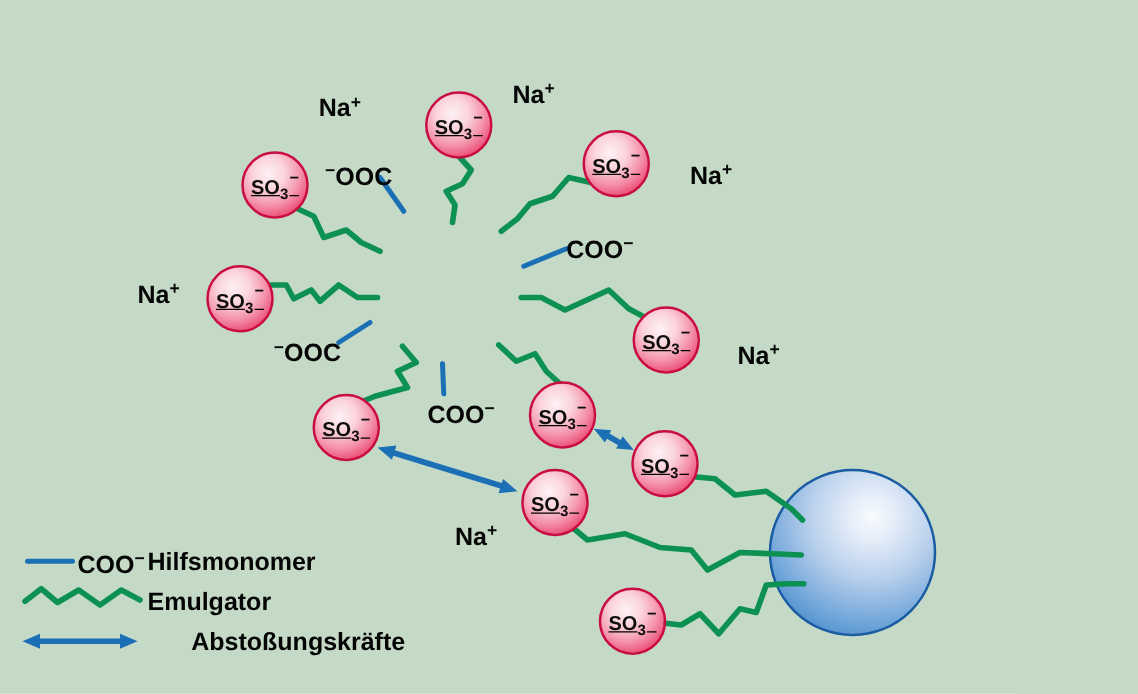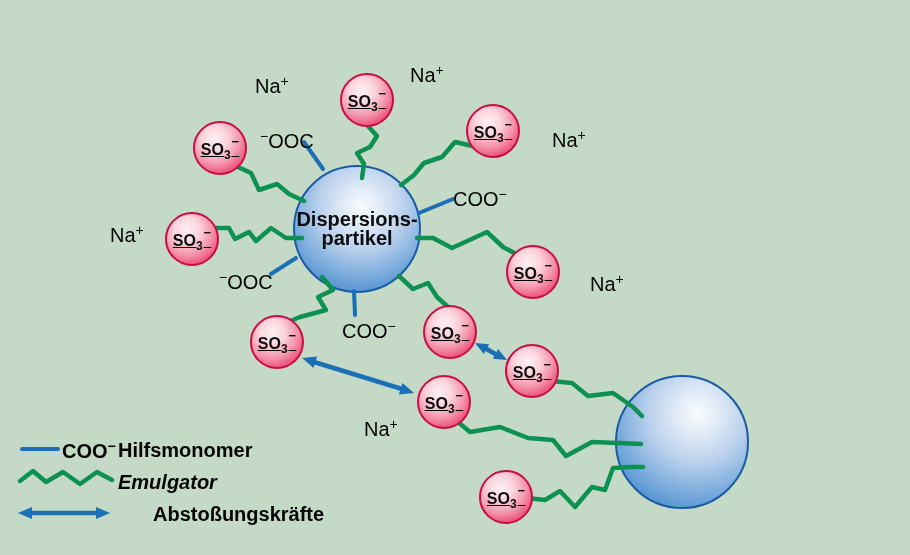--- a/index.html
+++ b/index.html
@@ -35,7 +35,7 @@
   .so3-text sup{font-size:13px;vertical-align:9px;margin-left:1px;}
   
   .ion-label,.chem-label{
-    position:absolute;font-weight:normal;font-size:20px;color:#050505;
+    position:absolute;font-weight:bold;font-size:20px;color:#050505;
     white-space:nowrap;z-index:4;line-height:1;
   }
   .ion-label sup,.chem-label sup{font-size:14px;vertical-align:7px;}

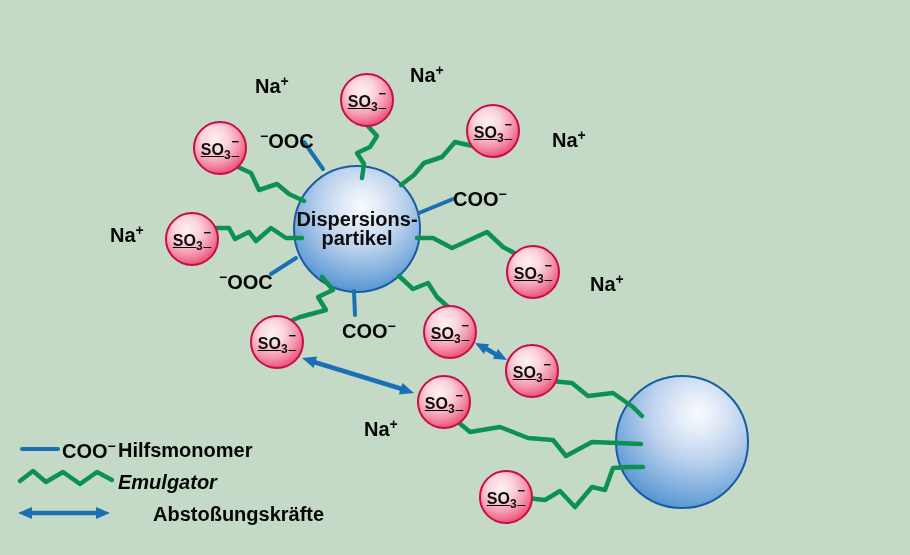--- a/index.html
+++ b/index.html
@@ -52,12 +52,6 @@
 
 <div class="stage">
 
-  <div class="sphere main">
-    <div class="sphere-label">
-      <div>Dispersions-</div>
-      <div>partikel</div>
-    </div>
-  </div>
   <div class="sphere secondary"></div>
 
   <svg class="overlay" width="910" height="555" viewBox="0 0 910 555">

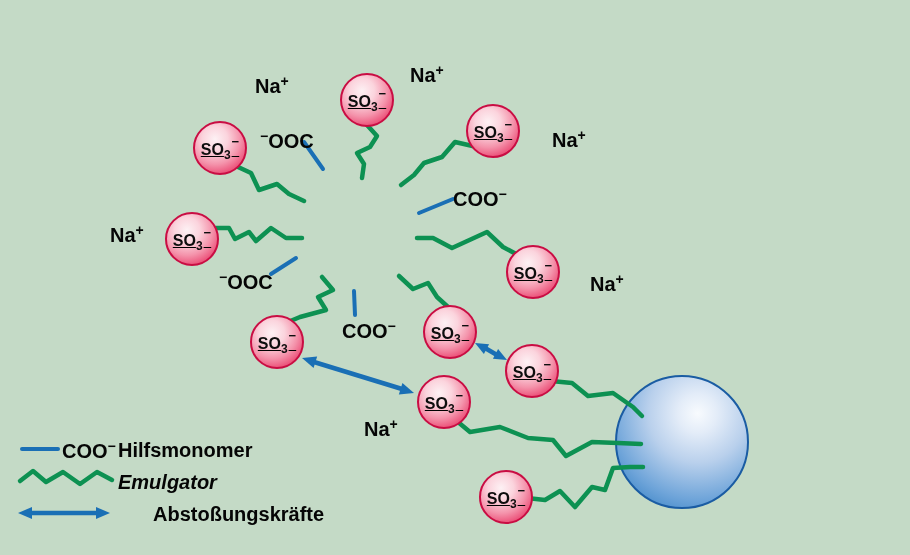--- a/index.html
+++ b/index.html
@@ -140,7 +140,7 @@
   <div>
     <div class="legend-label" style="left:62px;top:439px;"><span>COO</span><sup>−</sup></div>
     <div class="legend-label" style="left:118px;top:440px;">Hilfsmonomer</div>
-    <div class="legend-label" style="left:118px;top:472px;font-style:italic;">Emulgator</div>
+    <div class="legend-label" style="left:118px;top:472px;">Emulgator</div>
     <div class="legend-label" style="left:120px;top:504px;margin-left:33px;">Abstoßungskräfte</div>
   </div>
 

